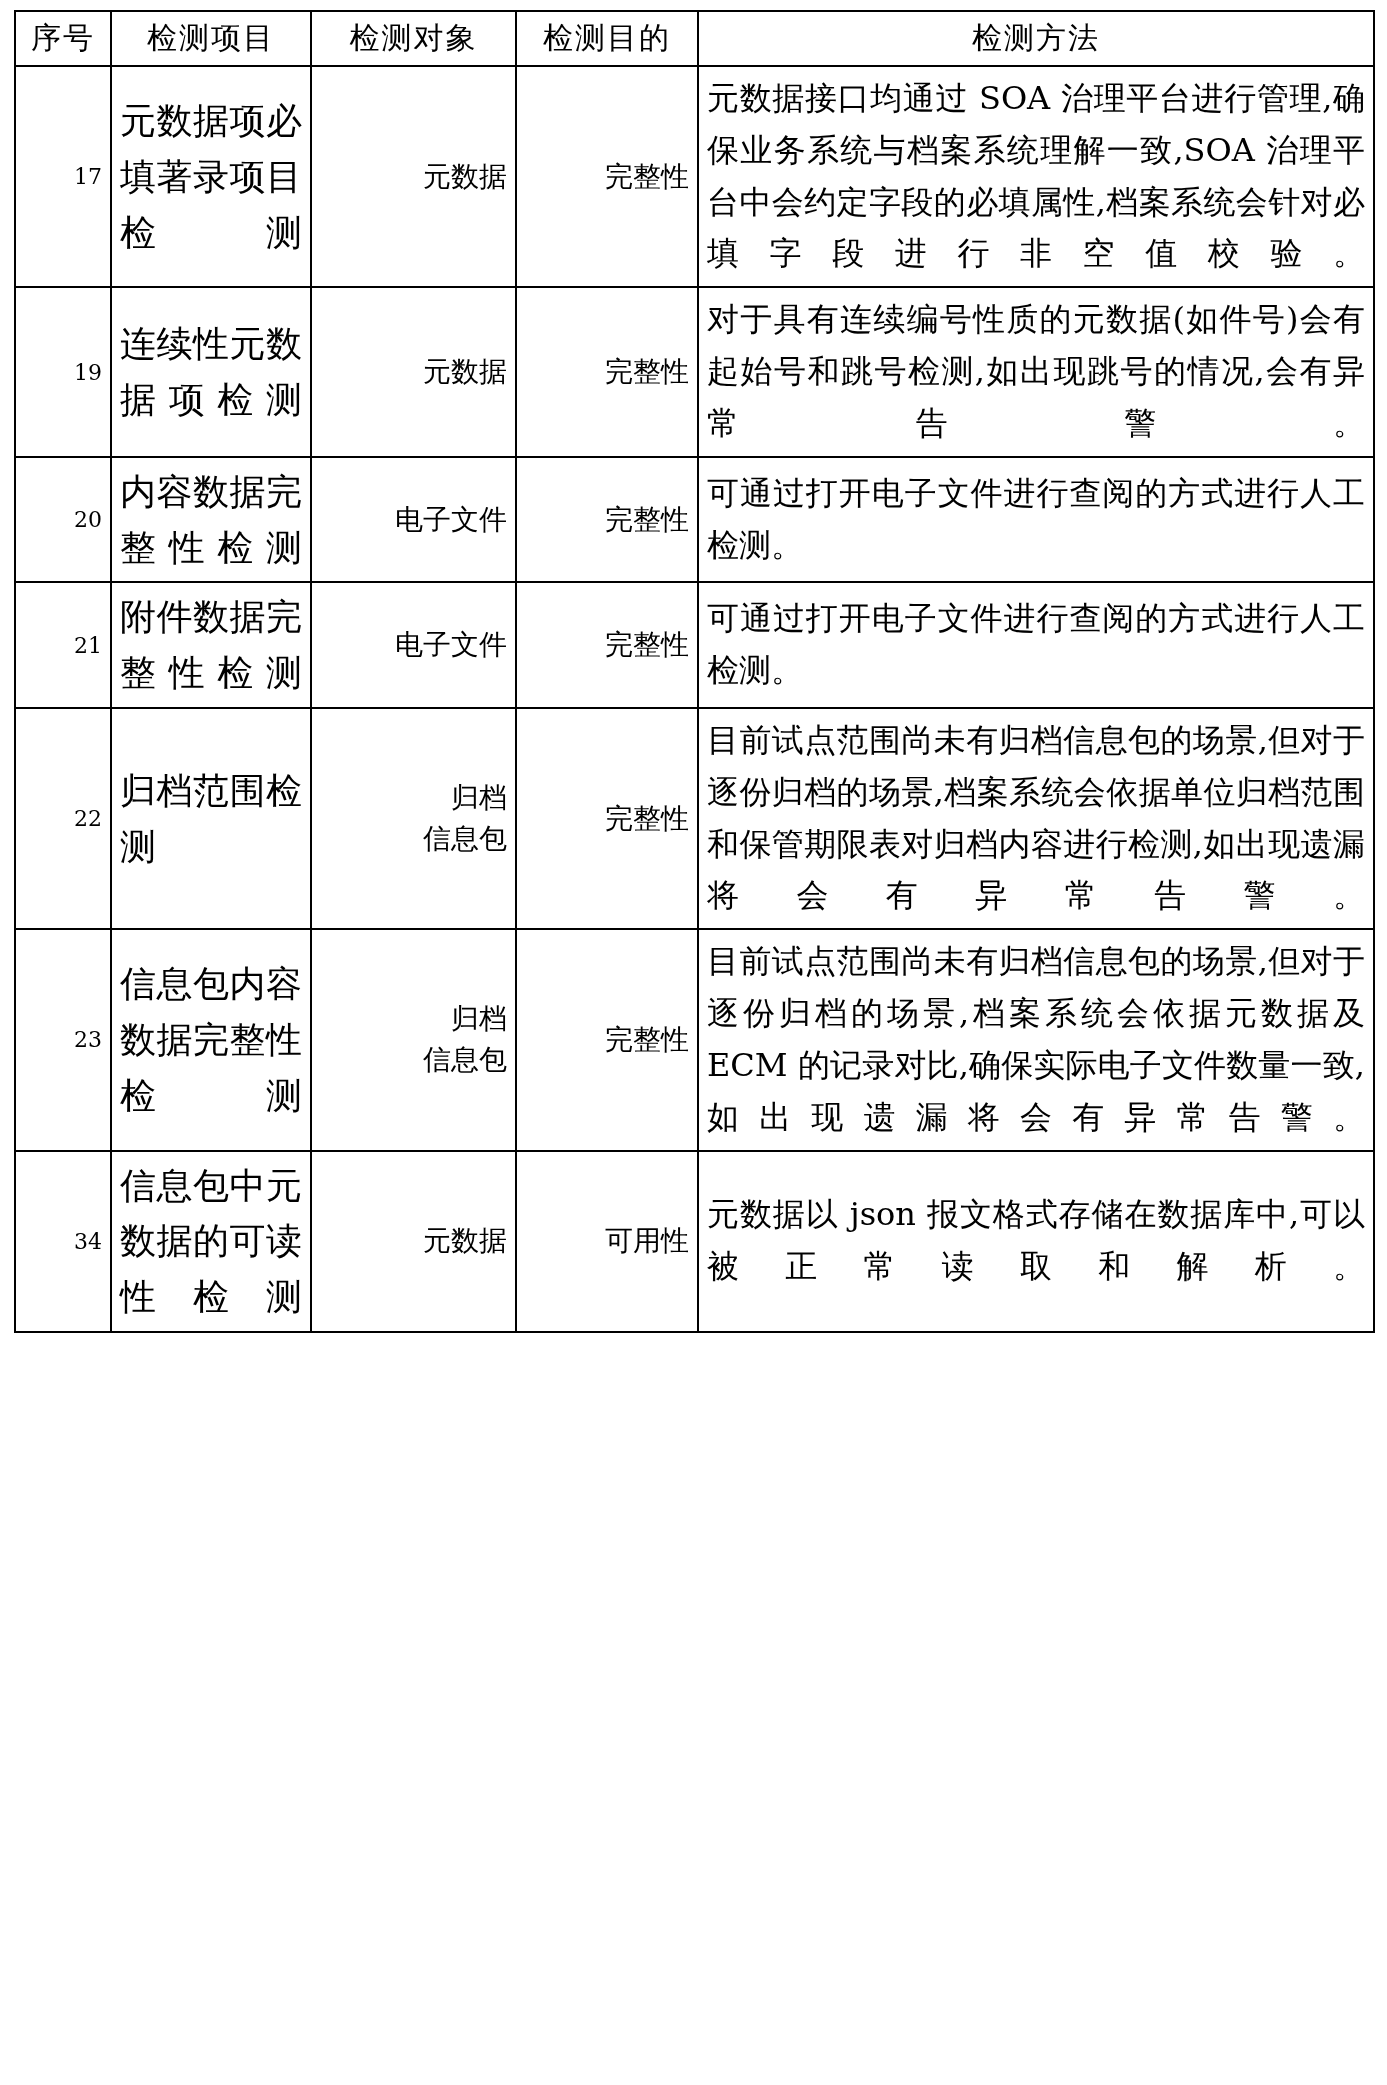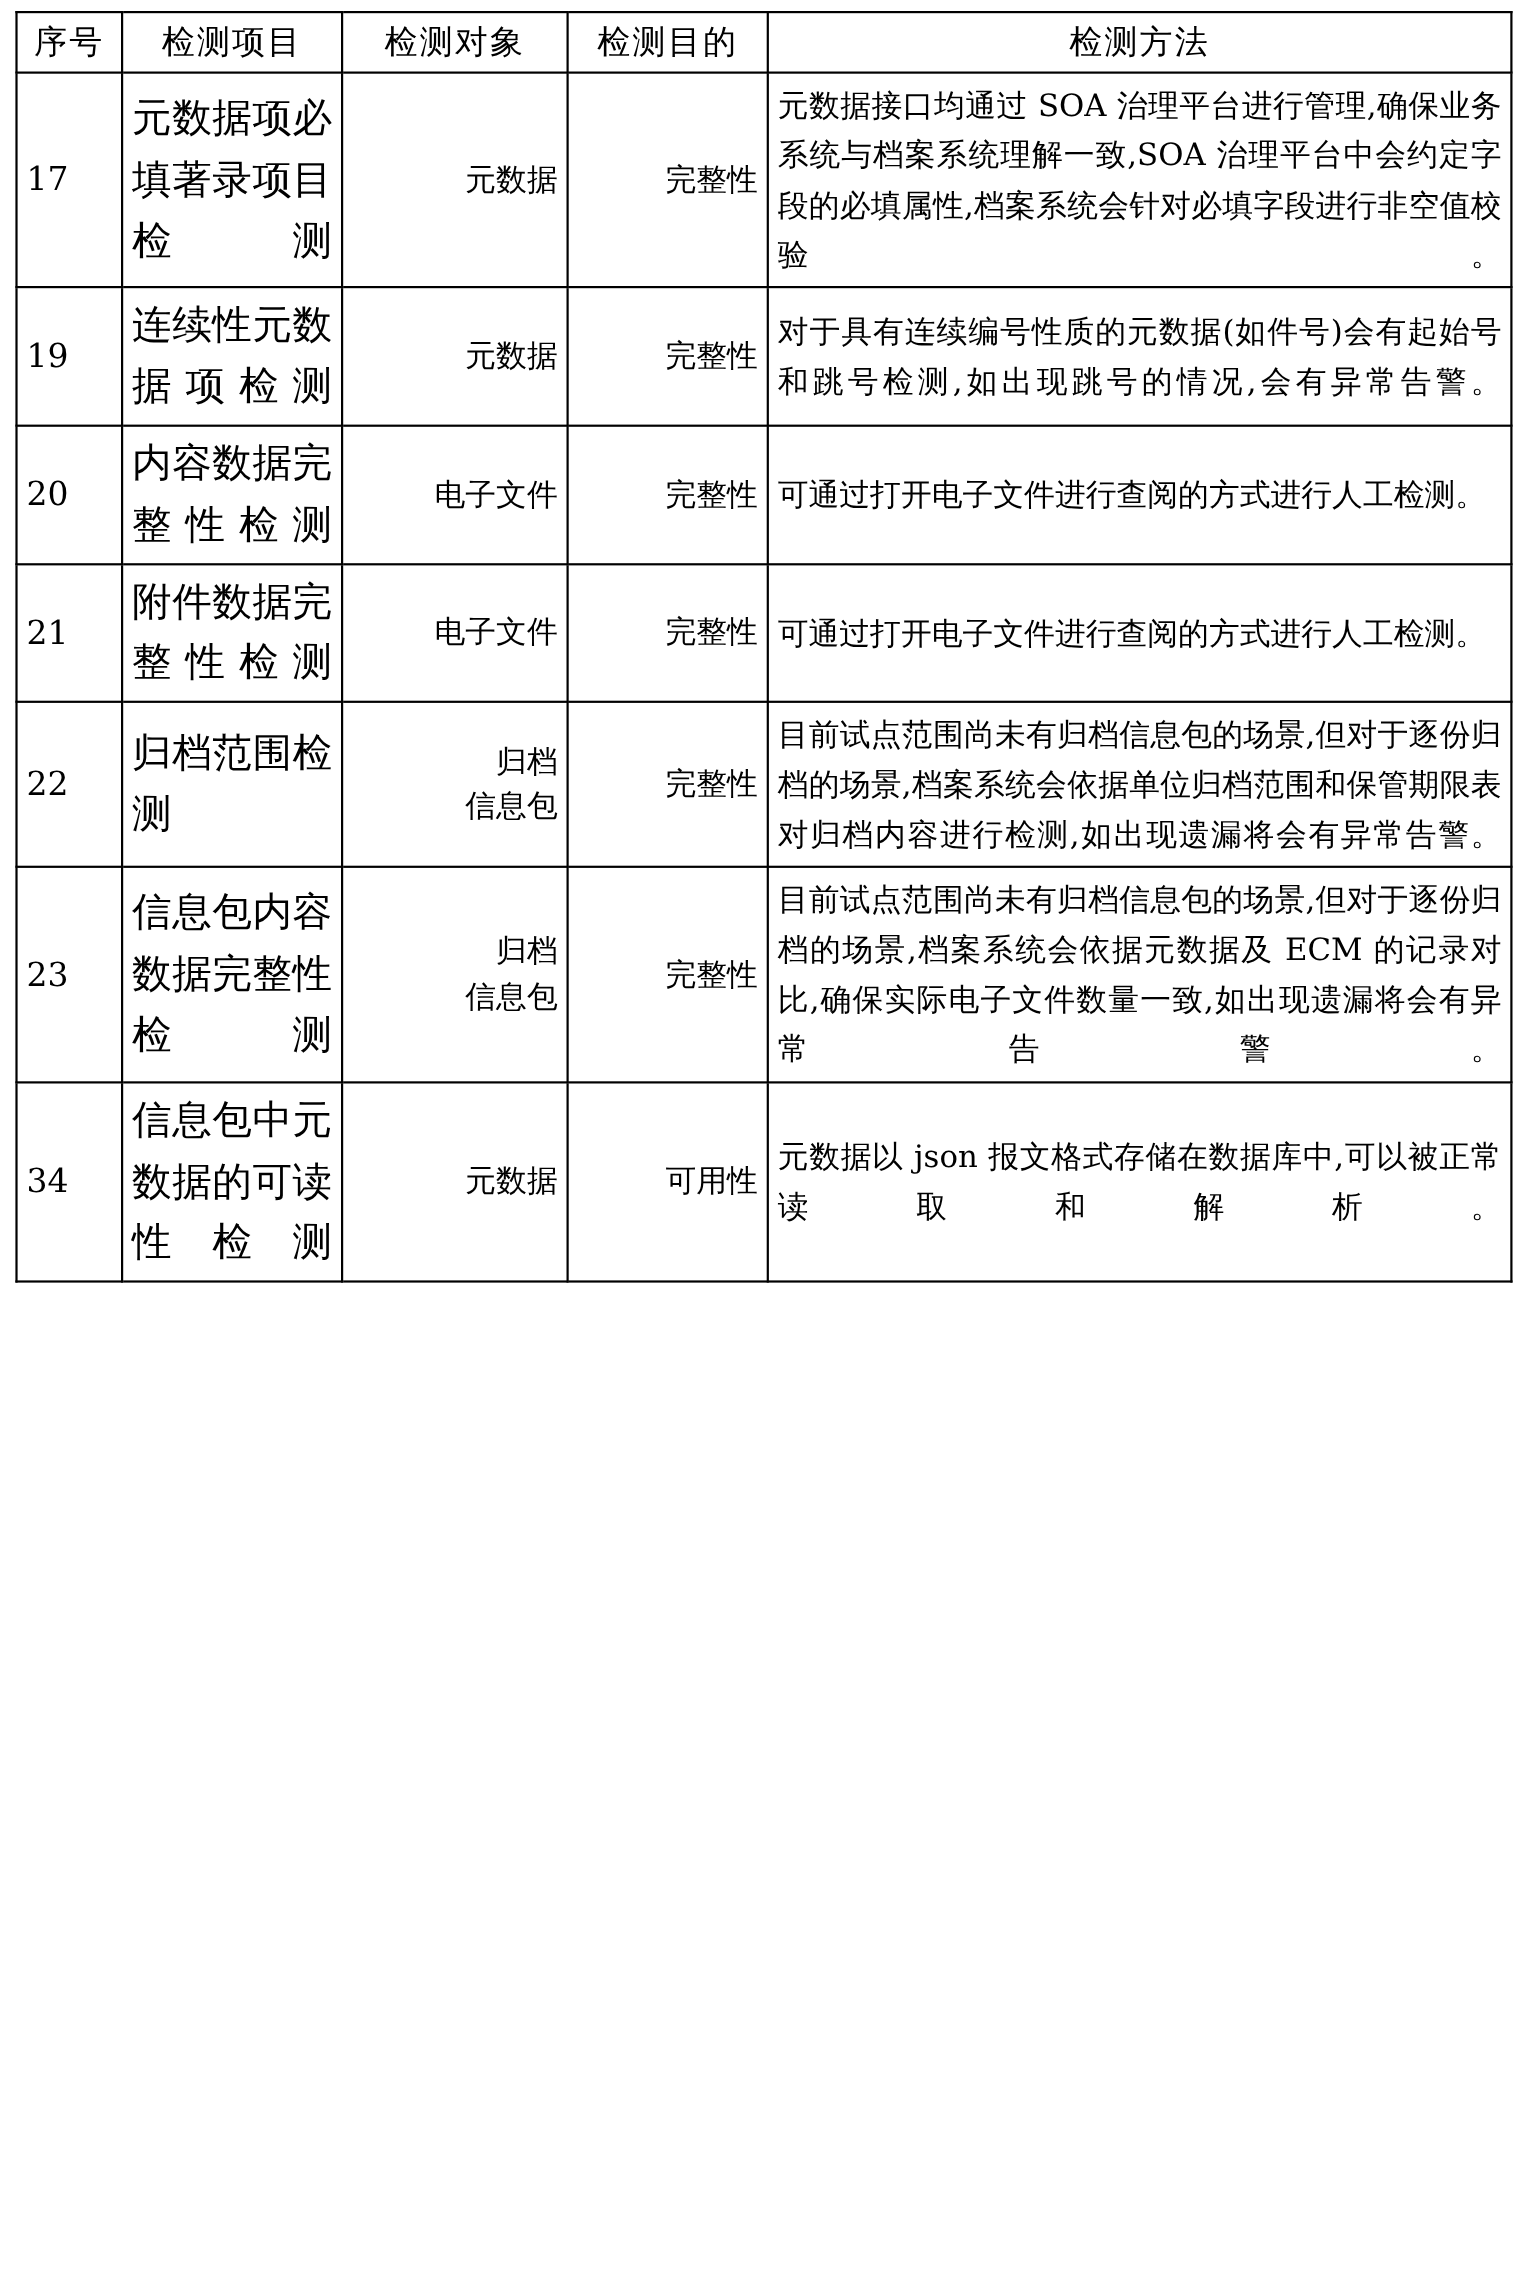--- a/index.html
+++ b/index.html
@@ -63,7 +63,7 @@
   td.method {
     text-align: justify;
     text-align-last: left;
-    font-size: 28px;
+    font-size: 32px;
     line-height: 1.62;
     padding-left: 12px;
     padding-right: 10px;

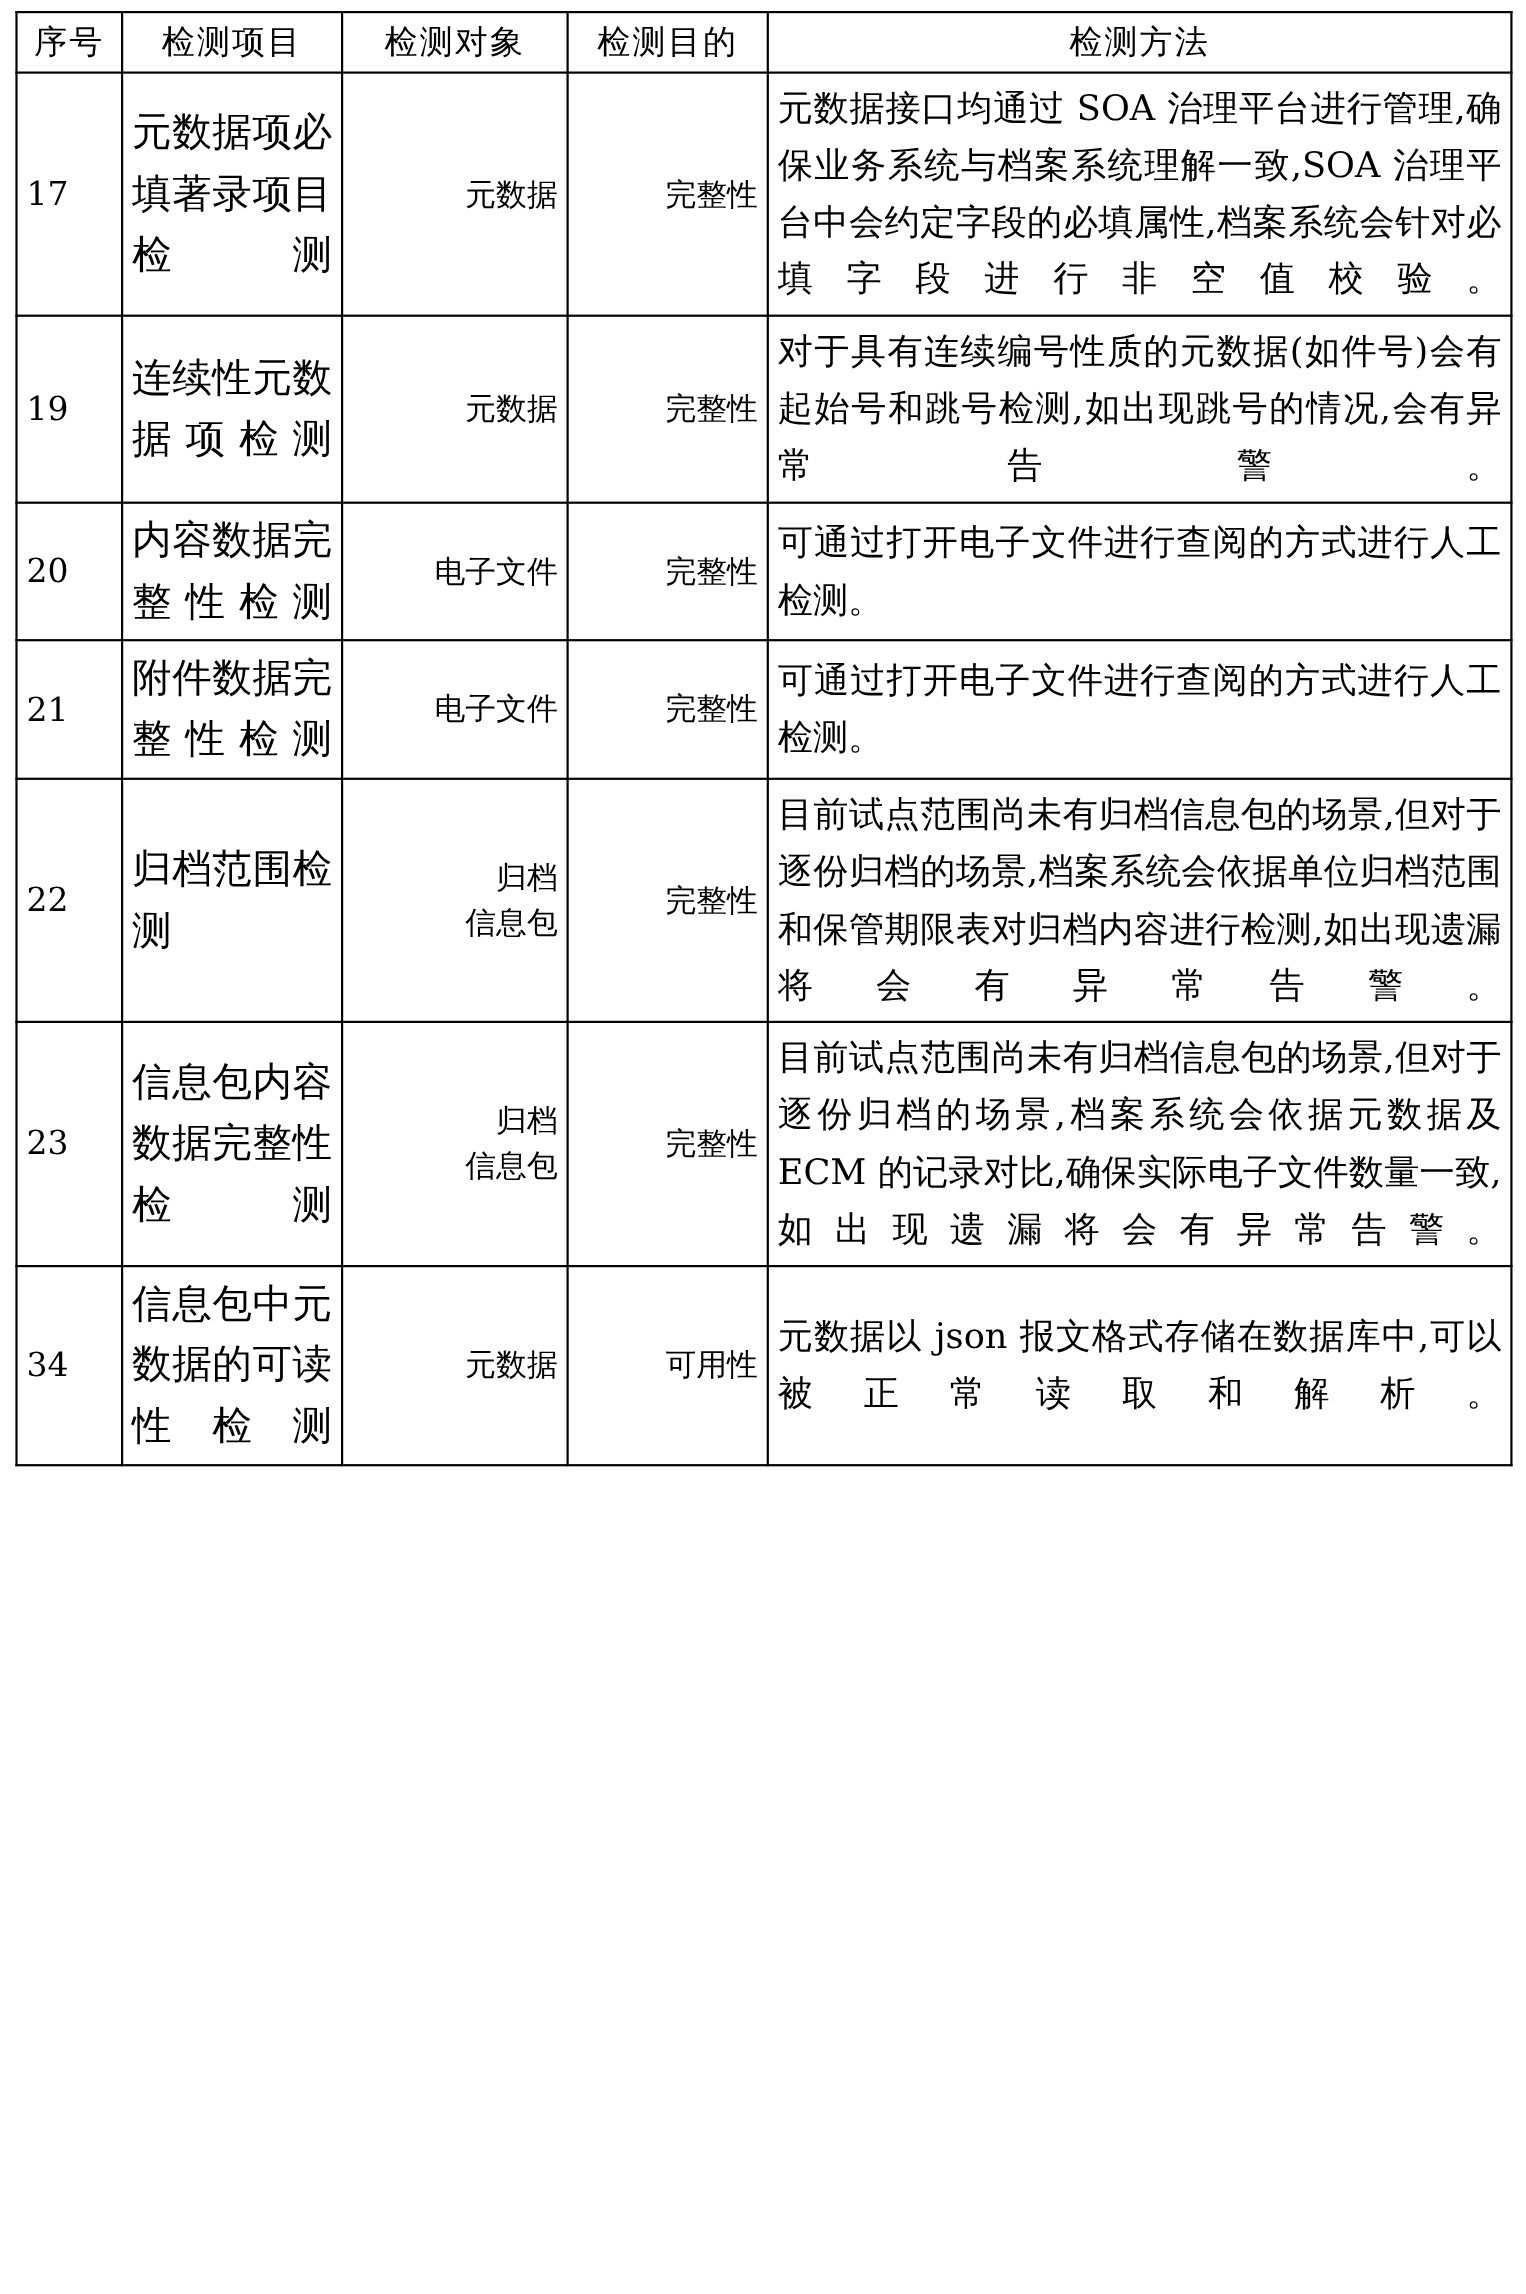--- a/index.html
+++ b/index.html
@@ -43,8 +43,8 @@
     padding: 14px 4px;
   }
   td.seq {
-    text-align: left;
-    font-size: 30px;
+    text-align: right;
+    font-size: 22px;
   }
   td.item {
     text-align: justify;

